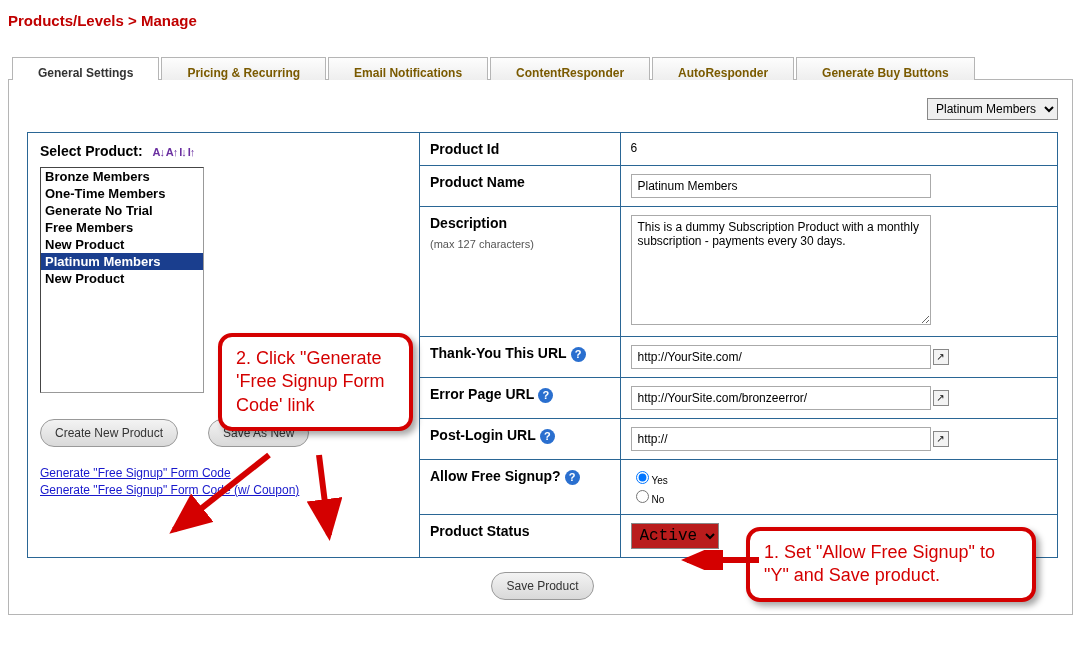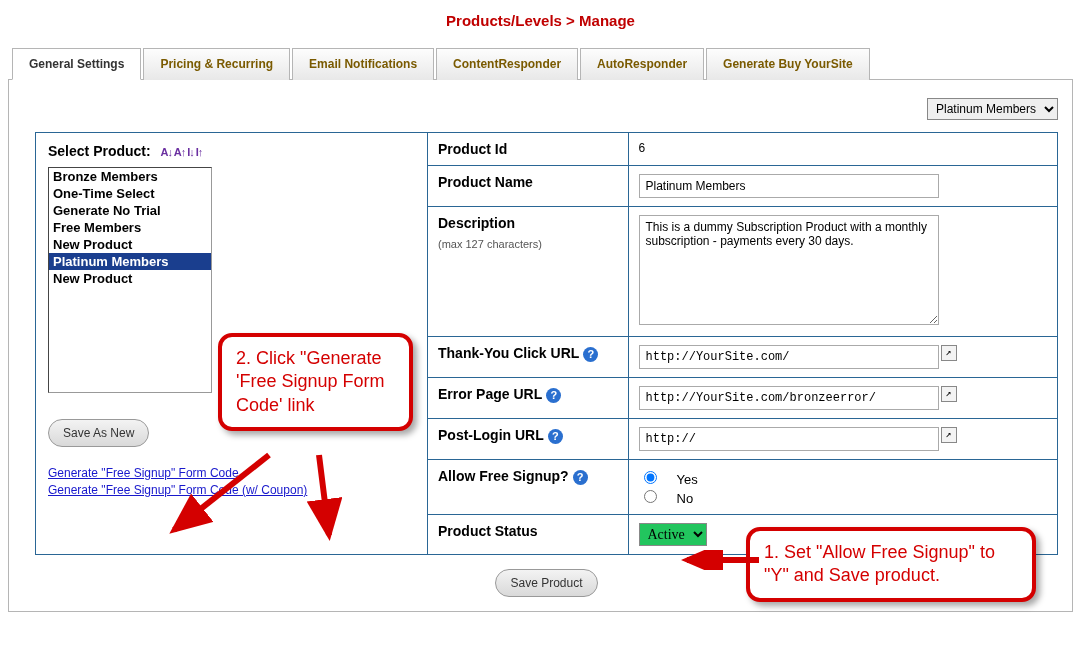--- a/index.html
+++ b/index.html
@@ -16,7 +16,7 @@
     color: #c00000;
     font-weight: bold;
     font-size: 15px;
-    text-align: center;
+    text-align: left;
     margin: 4px 0 18px 0;
   }
   .tabs {

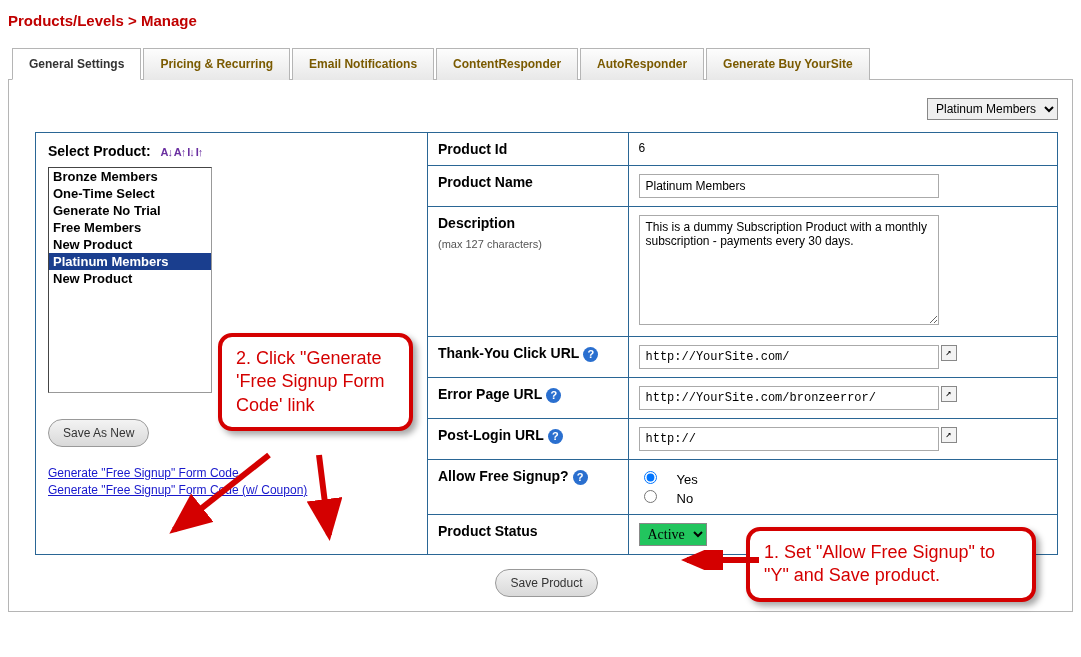--- a/index.html
+++ b/index.html
@@ -25,7 +25,7 @@
     padding-left: 4px;
   }
   .tab {
-    padding: 8px 16px;
+    padding: 8px 25px;
     border: 1px solid #b5b5b5;
     border-bottom: none;
     background: linear-gradient(#fdfdfd,#e8e8e8);
@@ -35,7 +35,7 @@
     font-size: 12px;
     cursor: pointer;
     position: relative;
-    top: 1px;
+    top: 10px;
   }
   .tab.active {
     background: #fff;

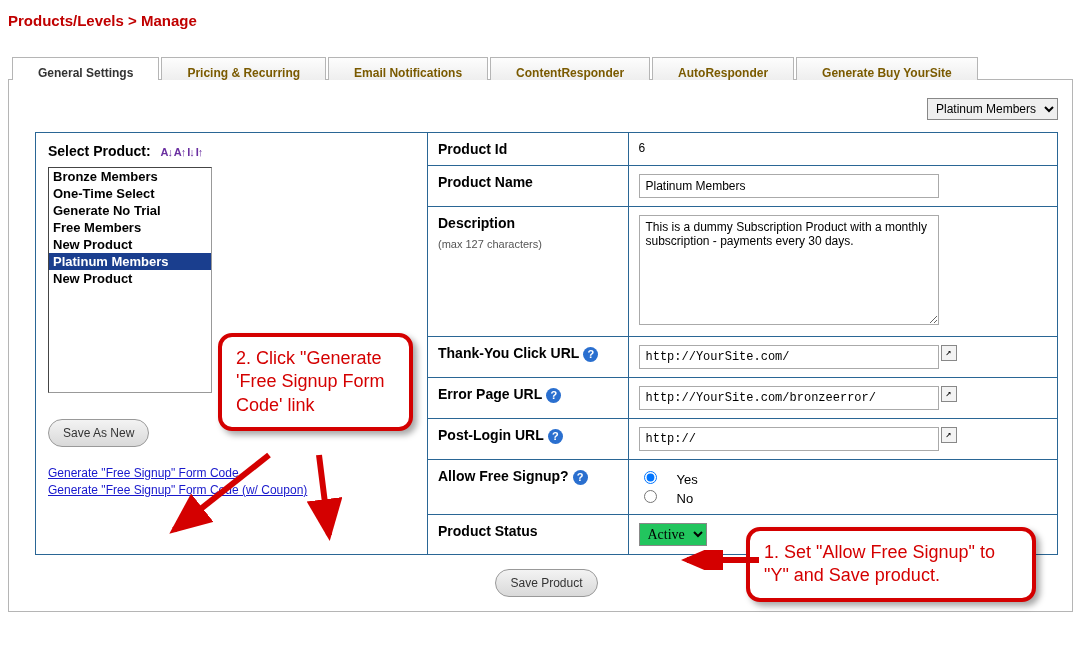--- a/index.html
+++ b/index.html
@@ -248,7 +248,7 @@
   <div class="tab">Email Notifications</div>
   <div class="tab">ContentResponder</div>
   <div class="tab">AutoResponder</div>
-  <div class="tab">Generate Buy YourSite</div>
+  <div class="tab">Generate Buy Buttons</div>
 </div>
 
 <div class="main-panel">

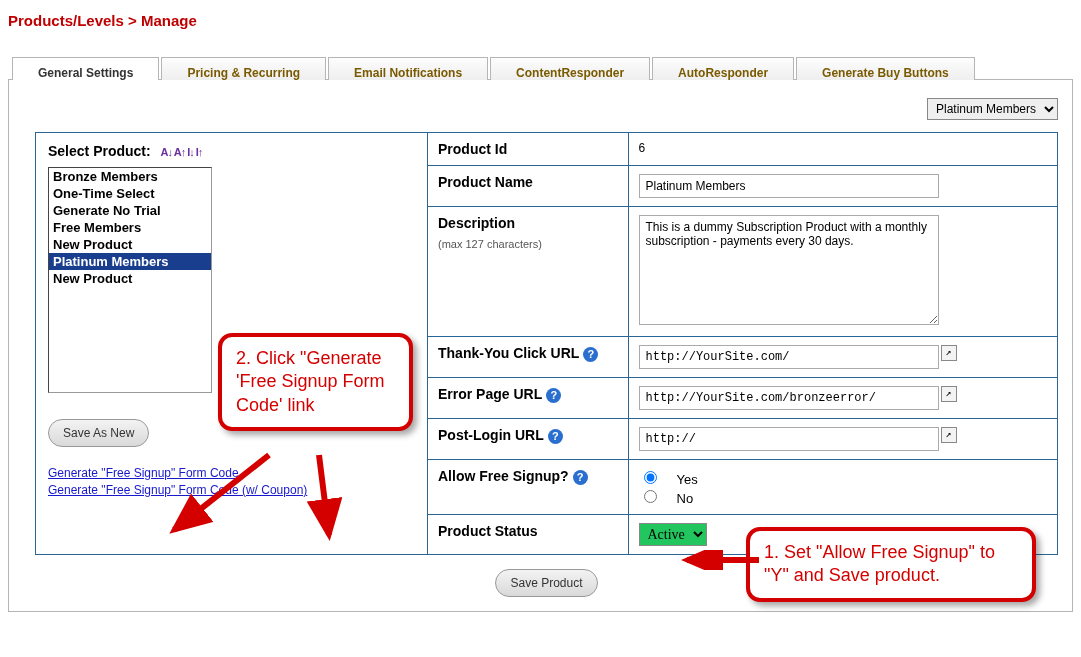--- a/index.html
+++ b/index.html
@@ -45,7 +45,7 @@
   .main-panel {
     border: 1px solid #b5b5b5;
     border-top: none;
-    padding: 18px 14px 14px 26px;
+    padding: 18px 14px 14px 18px;
     background: #fff;
     position: relative;
   }

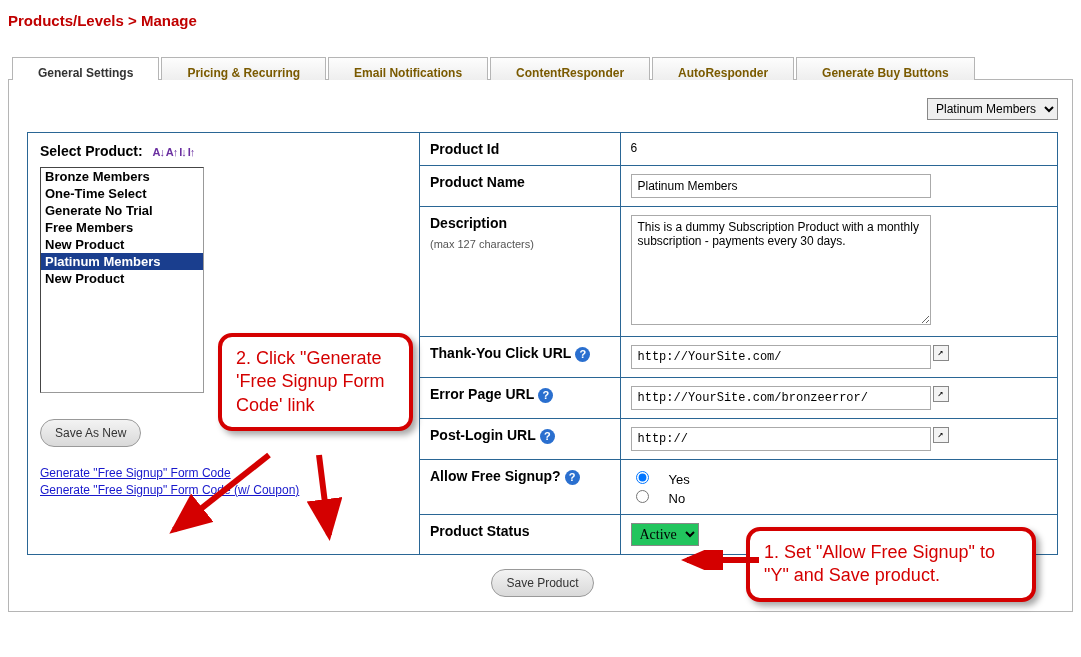--- a/index.html
+++ b/index.html
@@ -269,7 +269,7 @@
 
       <div class="product-list" id="product-list">
           <div class="item">Bronze Members</div>
-          <div class="item">One-Time Select</div>
+          <div class="item">One-Time Members</div>
           <div class="item">Generate No Trial</div>
           <div class="item">Free Members</div>
           <div class="item">New Product</div>

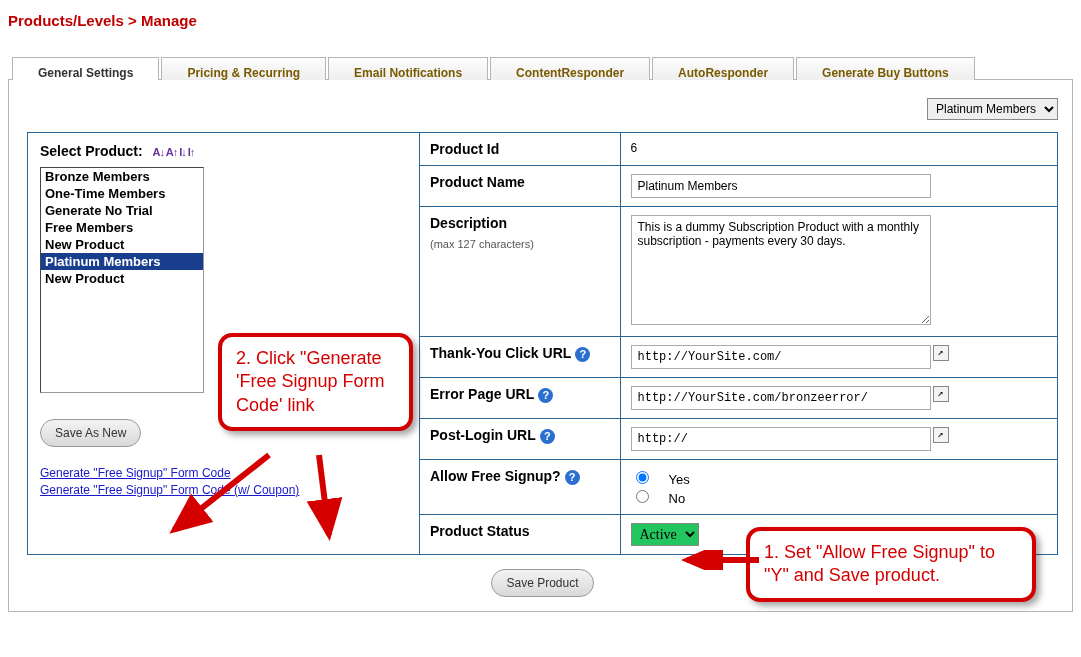--- a/index.html
+++ b/index.html
@@ -308,7 +308,7 @@
         </tr>
         <tr>
           <td class="flabel">
-            <span>Thank-You Click URL</span><span class="help-icon">?</span>
+            <span>Thank-You This URL</span><span class="help-icon">?</span>
           </td>
           <td>
             <div class="url-wrap">

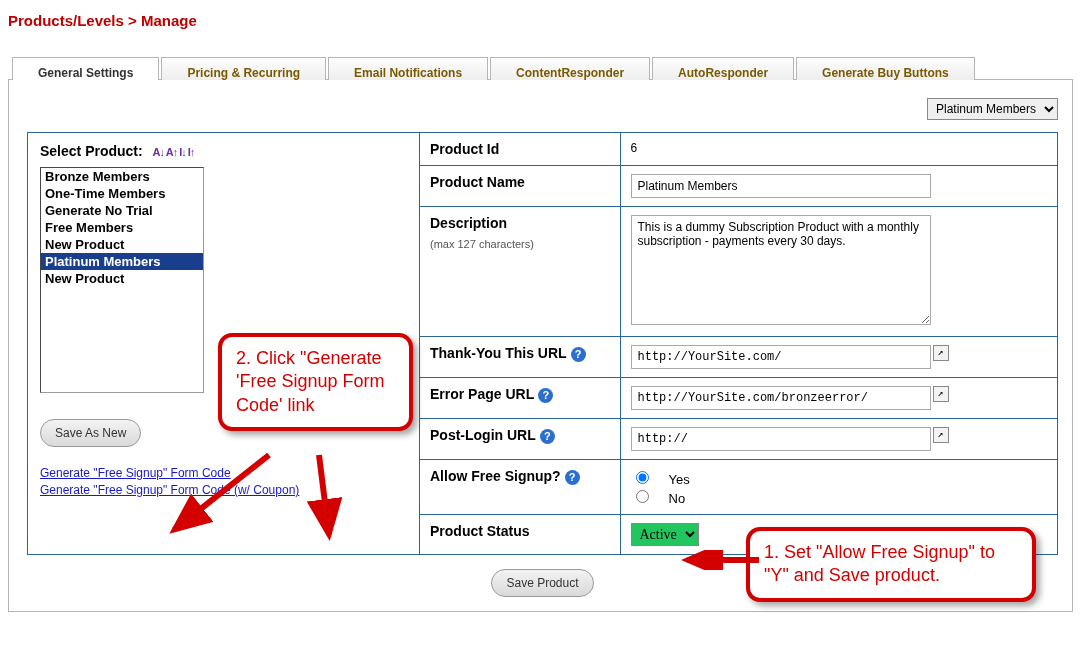--- a/index.html
+++ b/index.html
@@ -174,9 +174,8 @@
   }
   .url-wrap {
     display:flex;
-    align-items:flex-start;
+    align-items:center;
     gap:2px;
-    font-family:Liberation Mono, monospace;
   }
   .url-wrap input[type=text] {
     width: 300px;

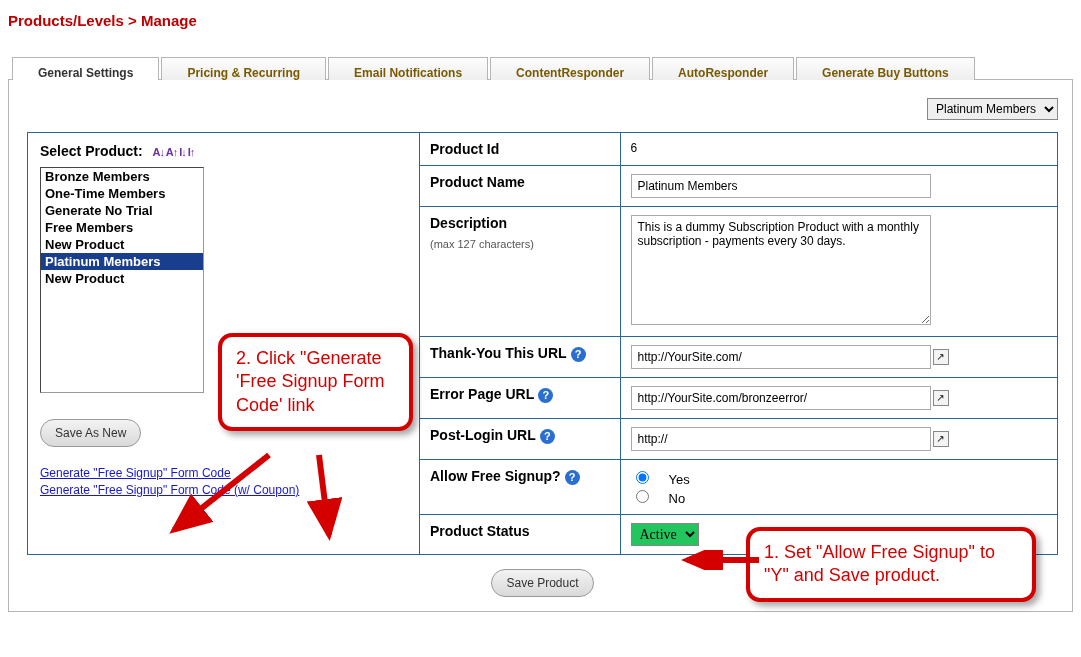--- a/index.html
+++ b/index.html
@@ -277,6 +277,7 @@
         </div>
 
       <div class="btn-row">
+        <button class="btn">Create New Product</button>
         <button class="btn">Save As New</button>
       </div>
 

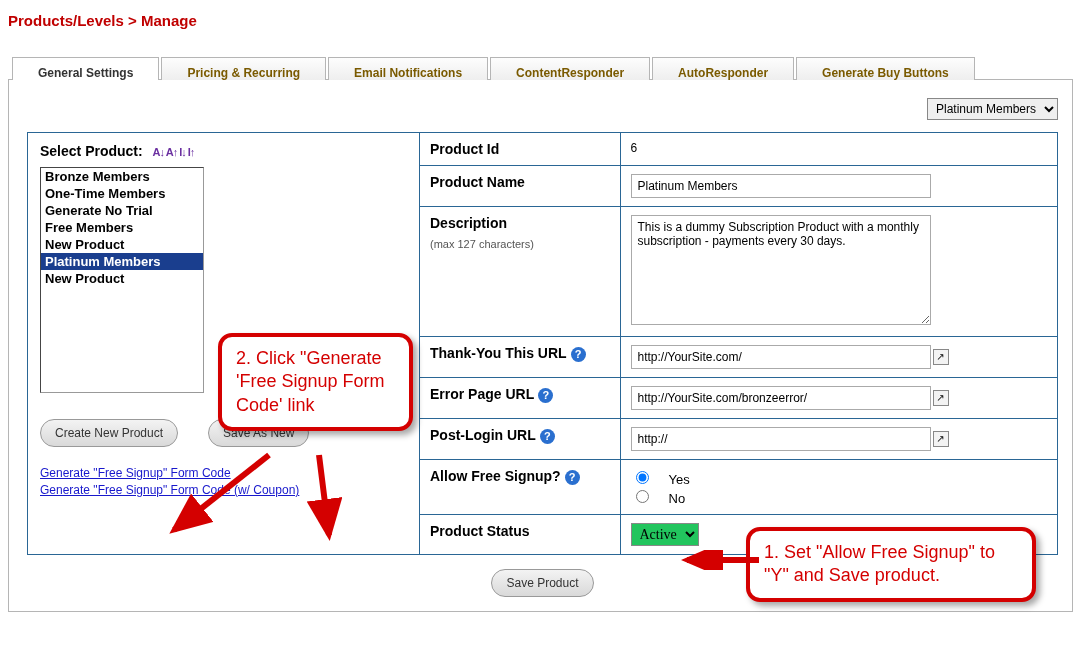--- a/index.html
+++ b/index.html
@@ -205,7 +205,7 @@
     line-height:15px;
     margin-left:4px;
   }
-  .radio-row label { margin-left:17px; font-size:13px; }
+  .radio-row label { margin-left:0; font-size:10px; }
   select.status {
     font-family:Liberation Serif, serif;
     font-size:14px;

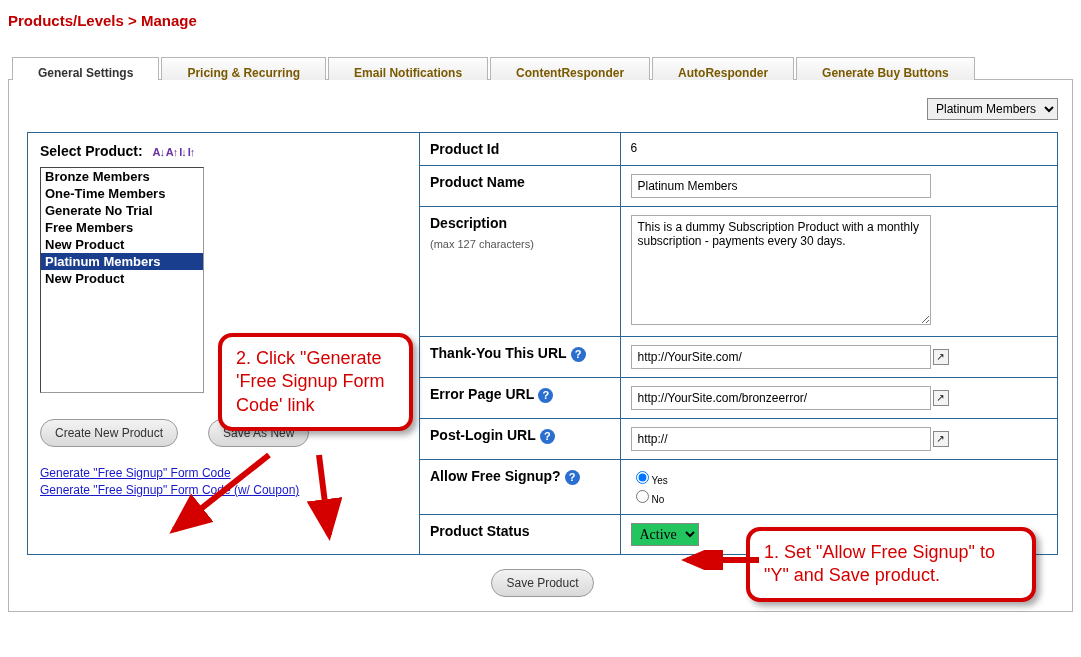--- a/index.html
+++ b/index.html
@@ -207,11 +207,11 @@
   }
   .radio-row label { margin-left:0; font-size:10px; }
   select.status {
-    font-family:Liberation Serif, serif;
-    font-size:14px;
+    font-family:Liberation Mono, monospace;
+    font-size:16px;
     padding:2px 4px;
     border:1px solid #888;
-    background:#22c55e;
+    background:#b91c1c;
   }
   .save-row {
     text-align:center;

